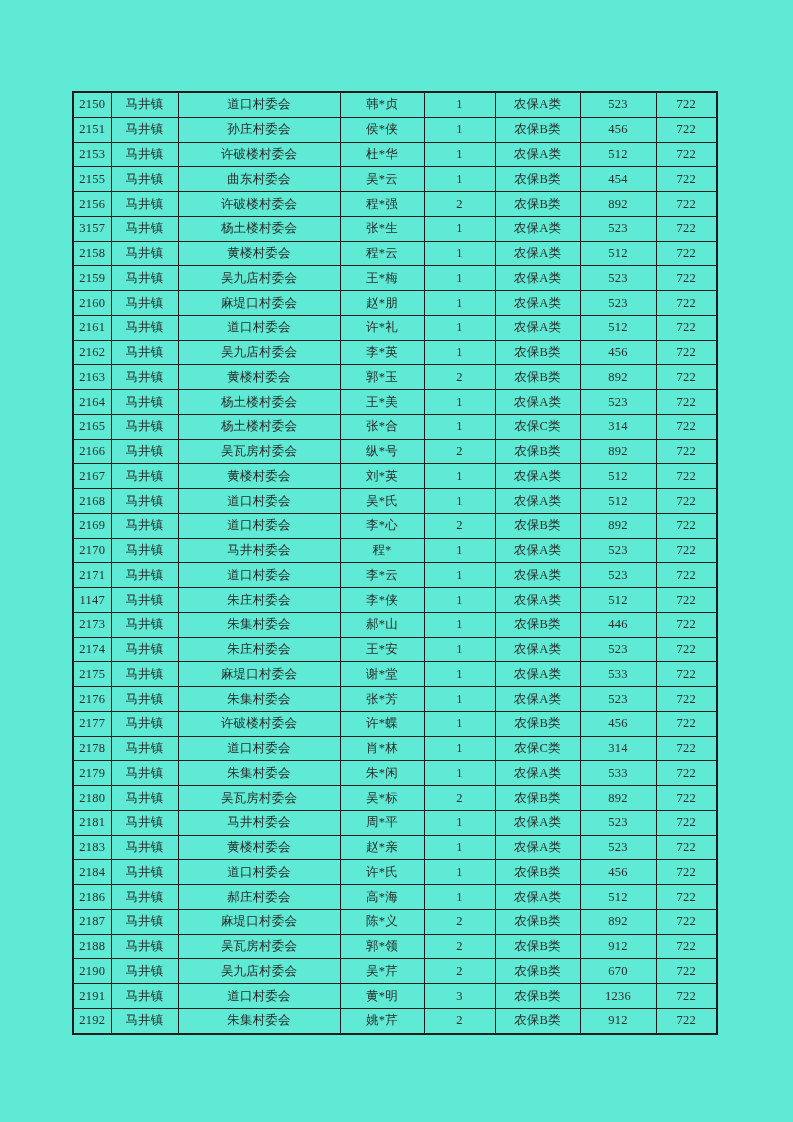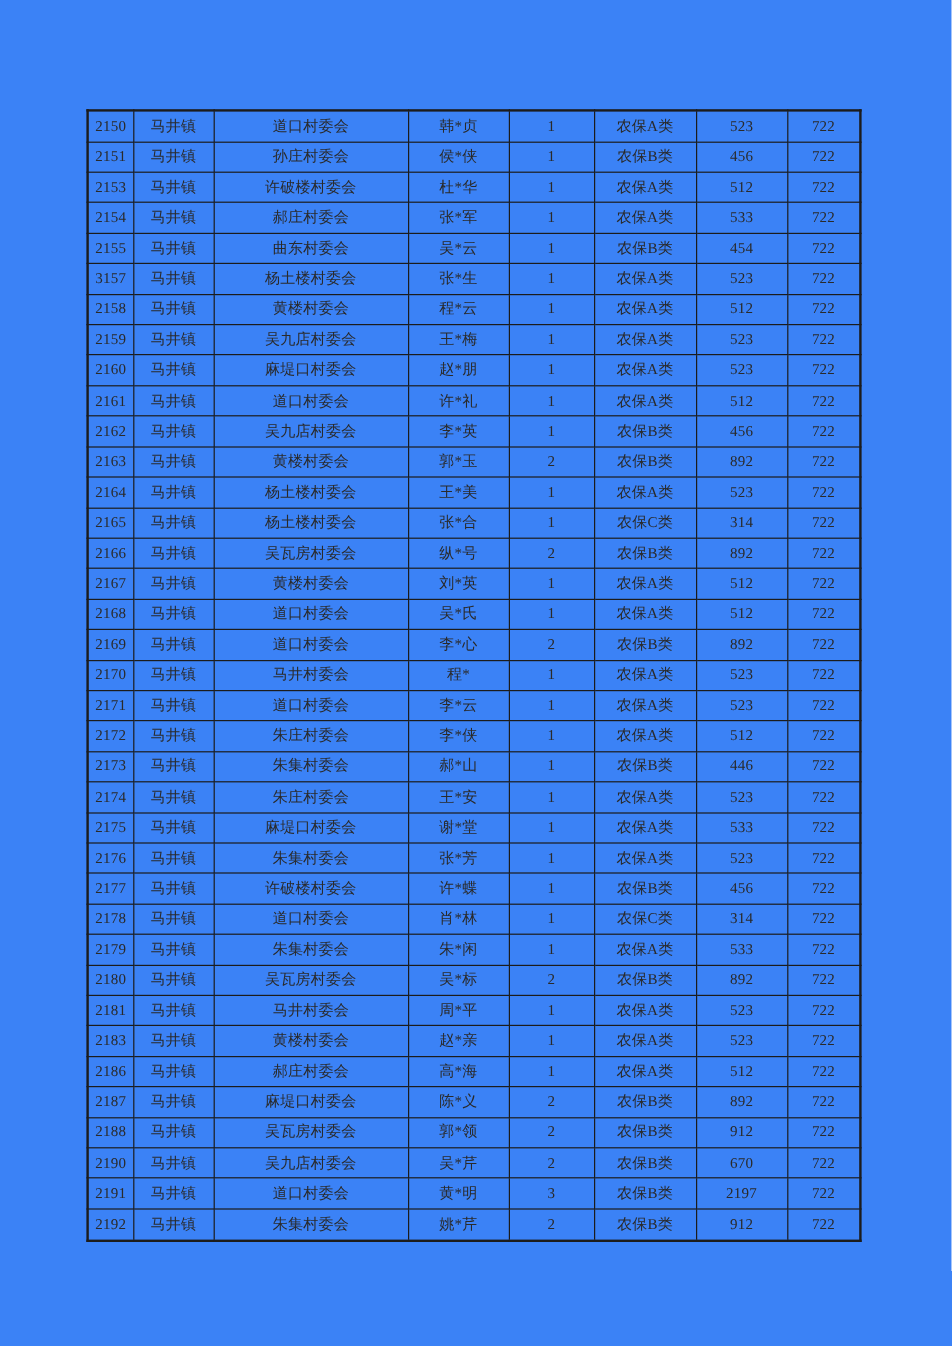--- a/index.html
+++ b/index.html
@@ -11,7 +11,7 @@
     position: relative;
     width: 793px;
     height: 1122px;
-    background: #3b82f6;
+    background: #5eead4;
     overflow: hidden;
     font-family: "Liberation Serif", "DejaVu Serif", serif;
   }

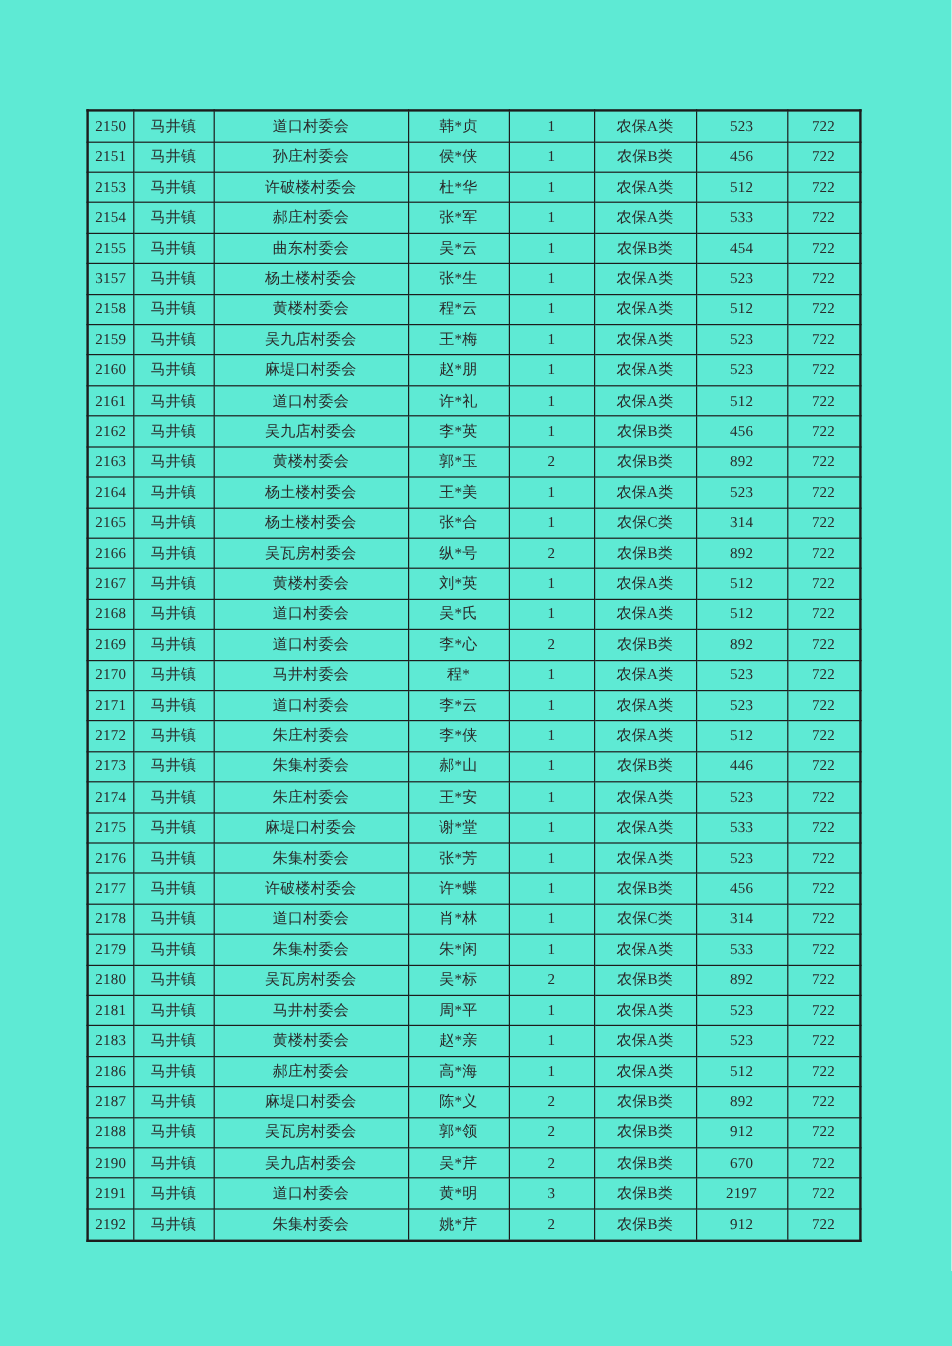--- a/index.html
+++ b/index.html
@@ -84,16 +84,6 @@
           <td>722</td>
         </tr>
         <tr>
-          <td>2154</td>
-          <td>马井镇</td>
-          <td>郝庄村委会</td>
-          <td>张*军</td>
-          <td>1</td>
-          <td>农保A类</td>
-          <td>533</td>
-          <td>722</td>
-        </tr>
-        <tr>
           <td>2155</td>
           <td>马井镇</td>
           <td>曲东村委会</td>

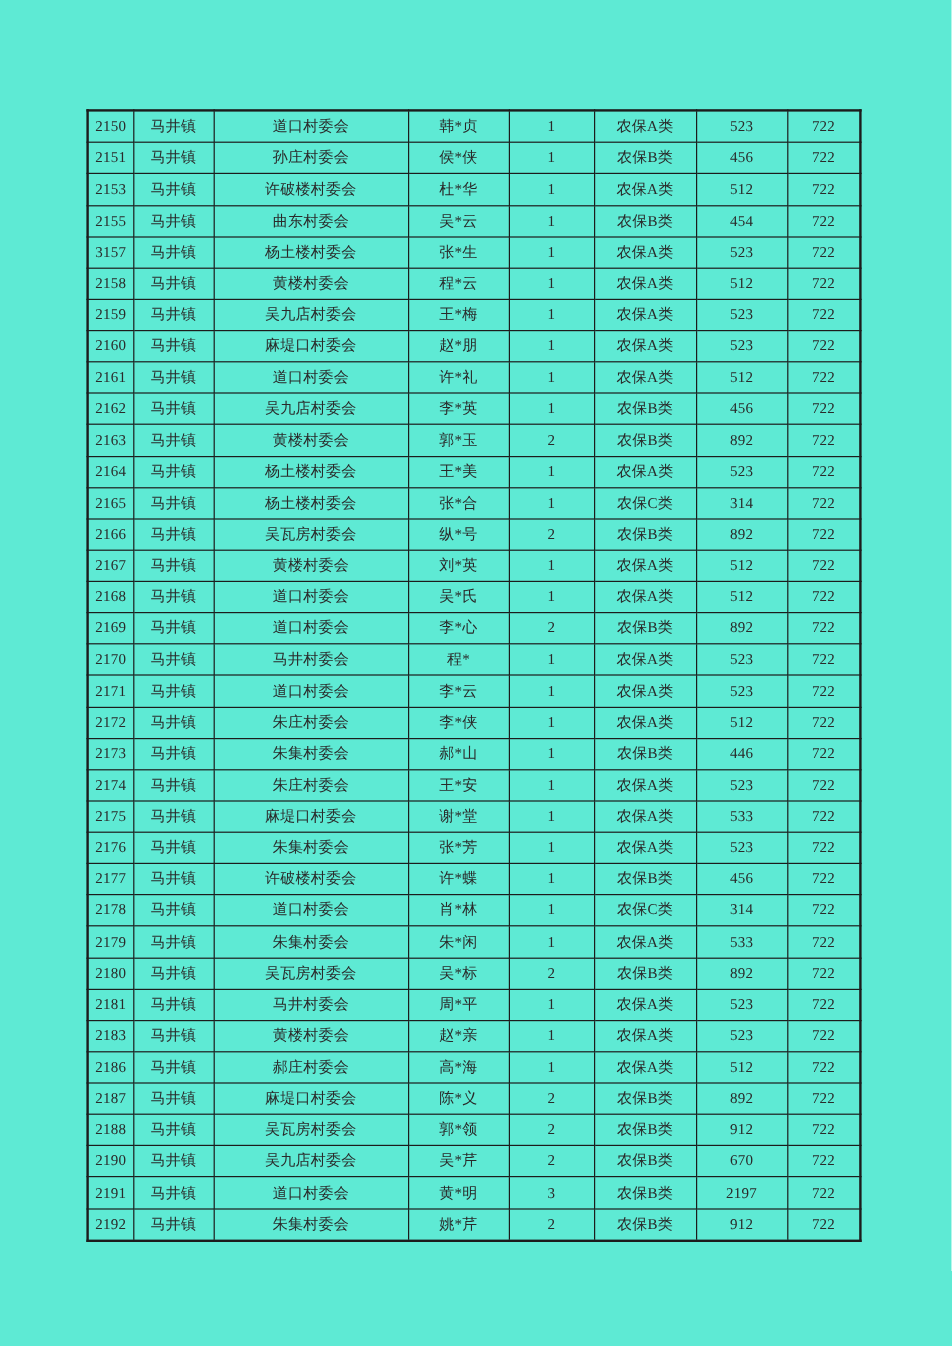--- a/index.html
+++ b/index.html
@@ -94,6 +94,16 @@
           <td>722</td>
         </tr>
         <tr>
+          <td>2156</td>
+          <td>马井镇</td>
+          <td>许破楼村委会</td>
+          <td>程*强</td>
+          <td>2</td>
+          <td>农保B类</td>
+          <td>892</td>
+          <td>722</td>
+        </tr>
+        <tr>
           <td>3157</td>
           <td>马井镇</td>
           <td>杨土楼村委会</td>

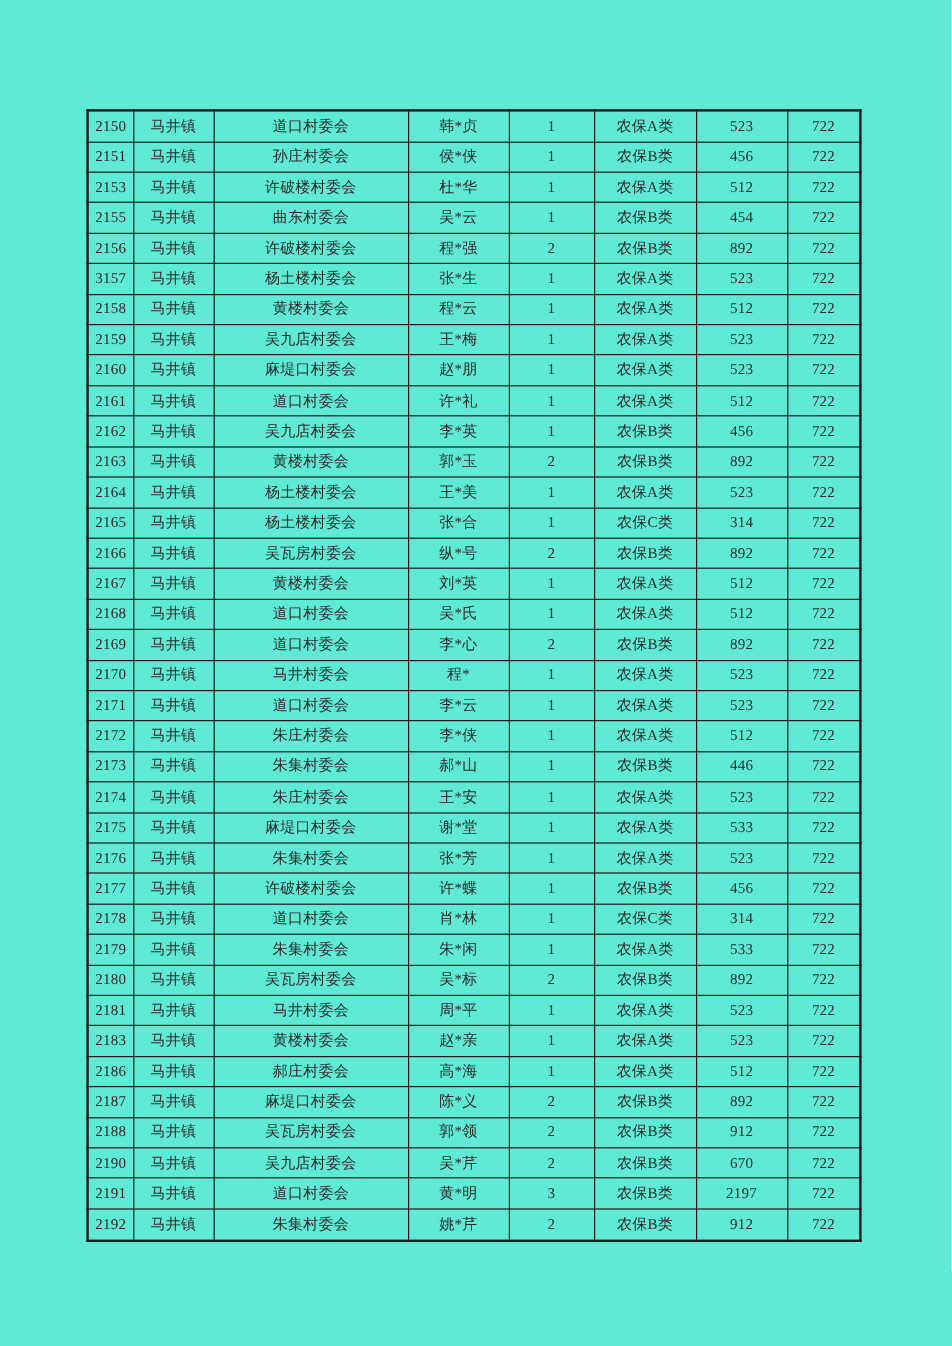--- a/index.html
+++ b/index.html
@@ -254,7 +254,7 @@
           <td>722</td>
         </tr>
         <tr>
-          <td>2172</td>
+          <td>1147</td>
           <td>马井镇</td>
           <td>朱庄村委会</td>
           <td>李*侠</td>

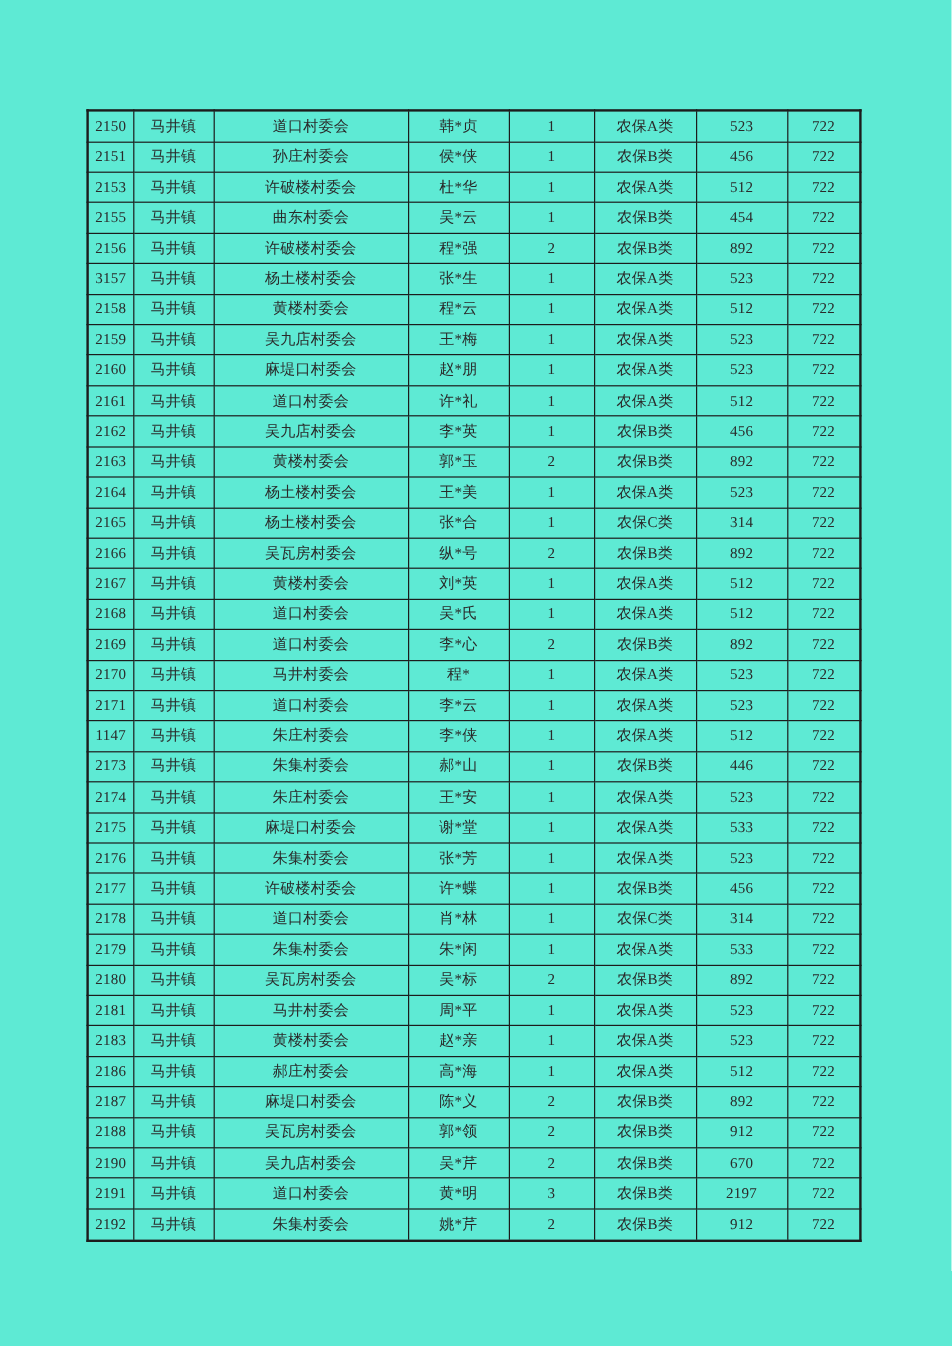--- a/index.html
+++ b/index.html
@@ -364,6 +364,16 @@
           <td>722</td>
         </tr>
         <tr>
+          <td>2184</td>
+          <td>马井镇</td>
+          <td>道口村委会</td>
+          <td>许*氏</td>
+          <td>1</td>
+          <td>农保B类</td>
+          <td>456</td>
+          <td>722</td>
+        </tr>
+        <tr>
           <td>2186</td>
           <td>马井镇</td>
           <td>郝庄村委会</td>

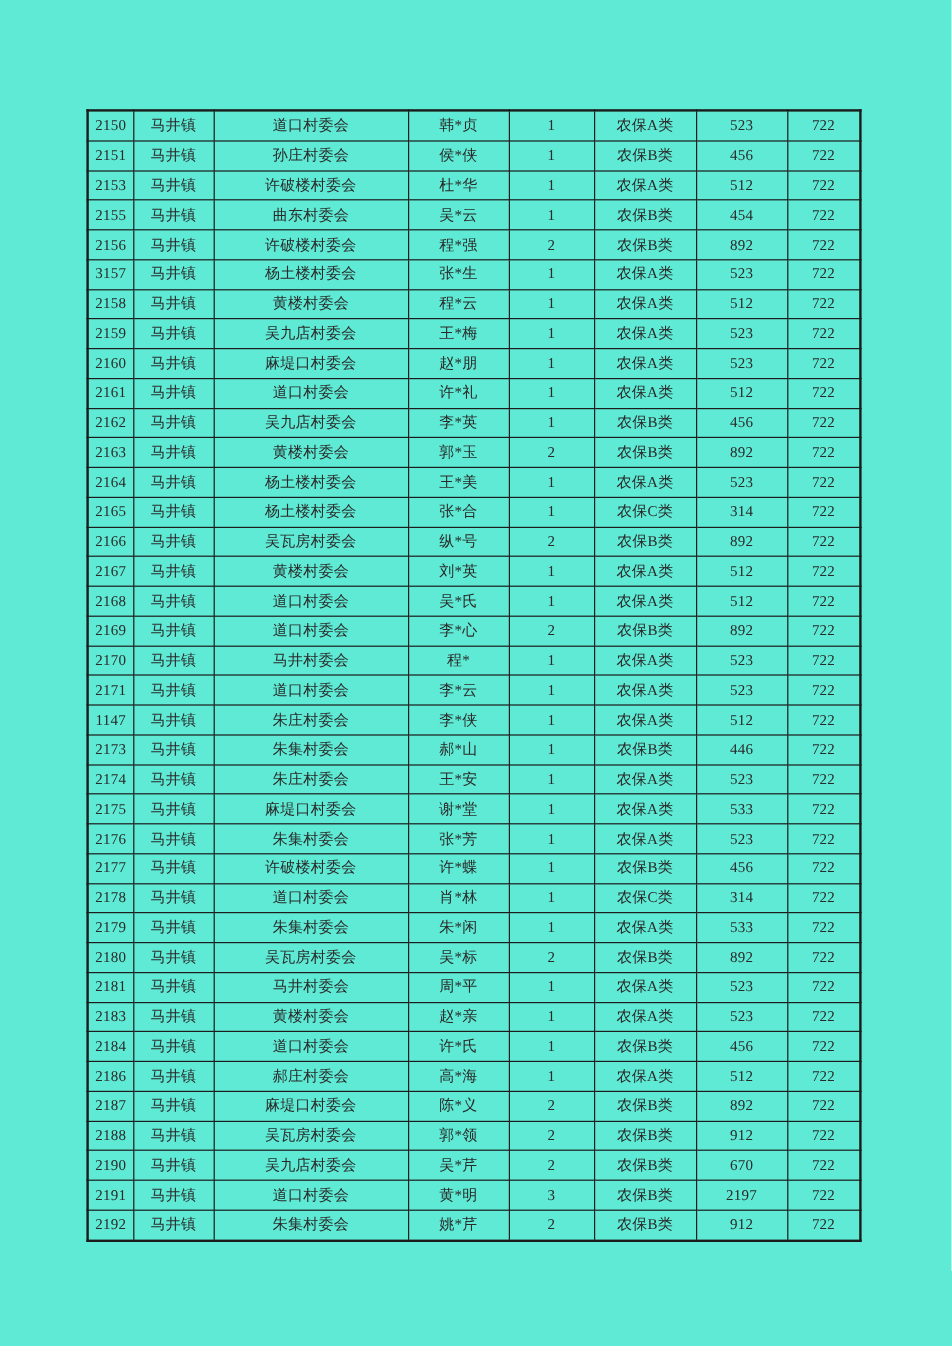--- a/index.html
+++ b/index.html
@@ -420,7 +420,7 @@
           <td>黄*明</td>
           <td>3</td>
           <td>农保B类</td>
-          <td>2197</td>
+          <td>1236</td>
           <td>722</td>
         </tr>
         <tr>

